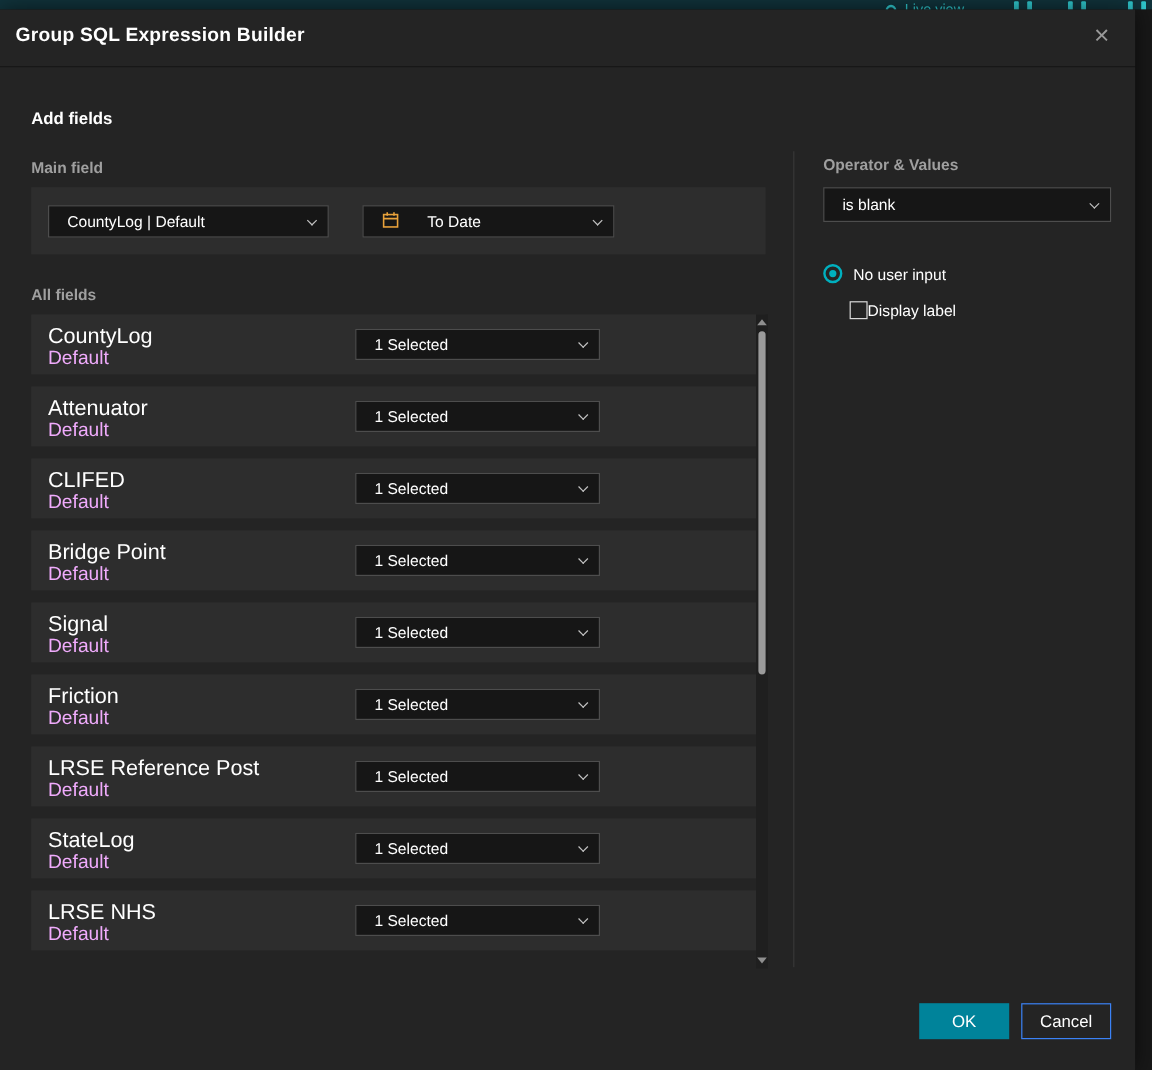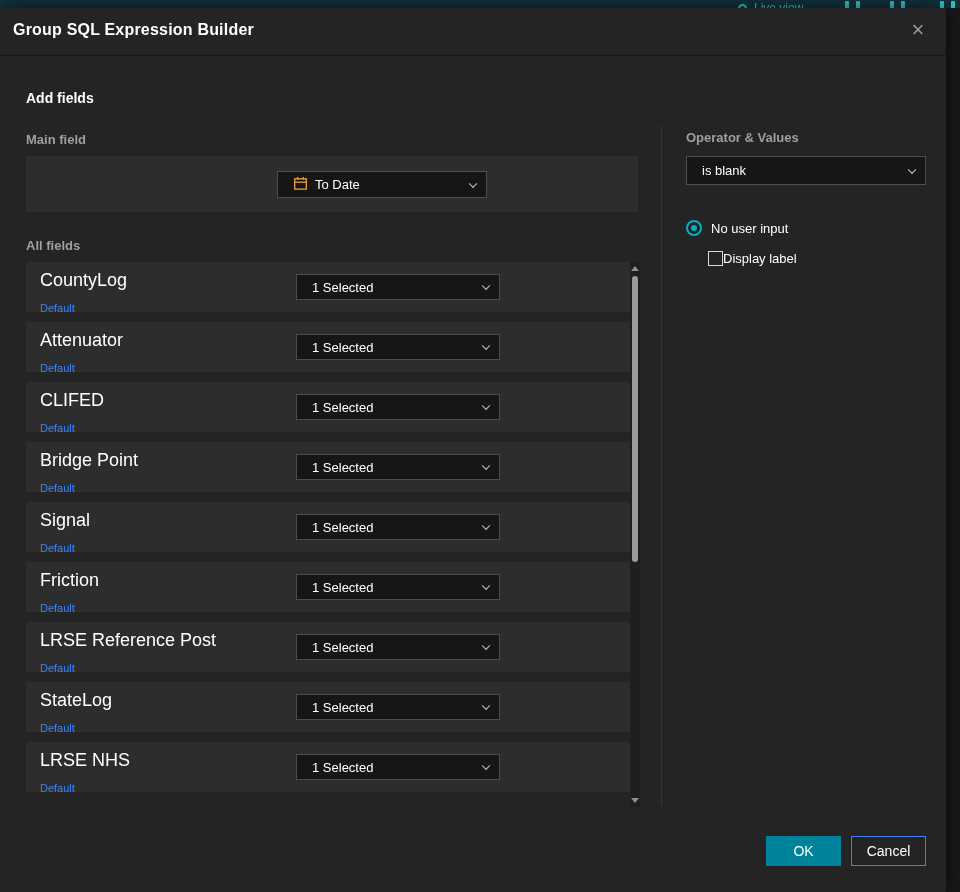--- a/index.html
+++ b/index.html
@@ -107,6 +107,10 @@
 
     <div class="group-label lbl-main-field">Main field</div>
     <div class="main-field-box">
+      <div class="dropdown dd-main-field">
+        <span>CountyLog | Default</span>
+        <span class="chev"></span>
+      </div>
       <div class="dropdown dd-main-date">
         <span class="cal-icon">
           <svg width="15" height="15" viewBox="0 0 16 16" fill="none">

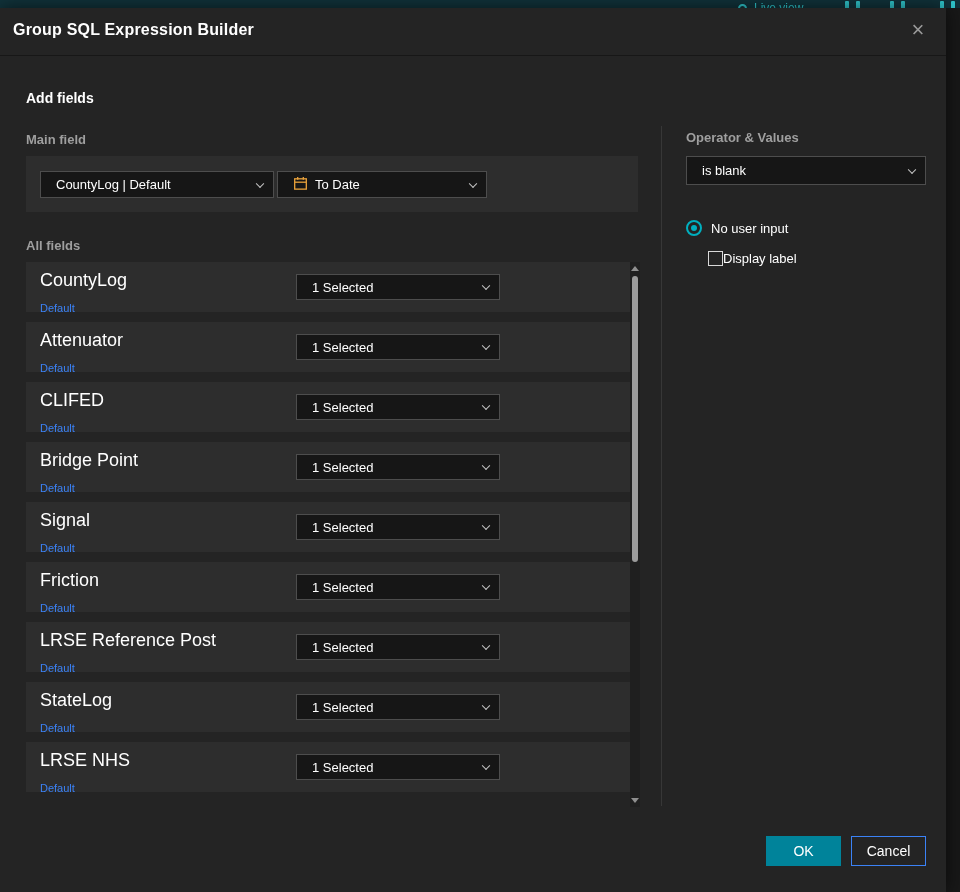--- a/index.html
+++ b/index.html
@@ -39,7 +39,7 @@
   
   .main-field-box{position:absolute;left:26px;top:148px;width:612px;height:56px;background:#2d2d2d;}
   .dd-main-field{left:14px;top:15px;width:234px;height:27px;}
-  .dd-main-date{left:251px;top:15px;width:210px;height:27px;}
+  .dd-main-date{left:276px;top:15px;width:210px;height:27px;gap:16px;}
 
   
   .fields-list{position:absolute;left:26px;top:254px;width:612px;}

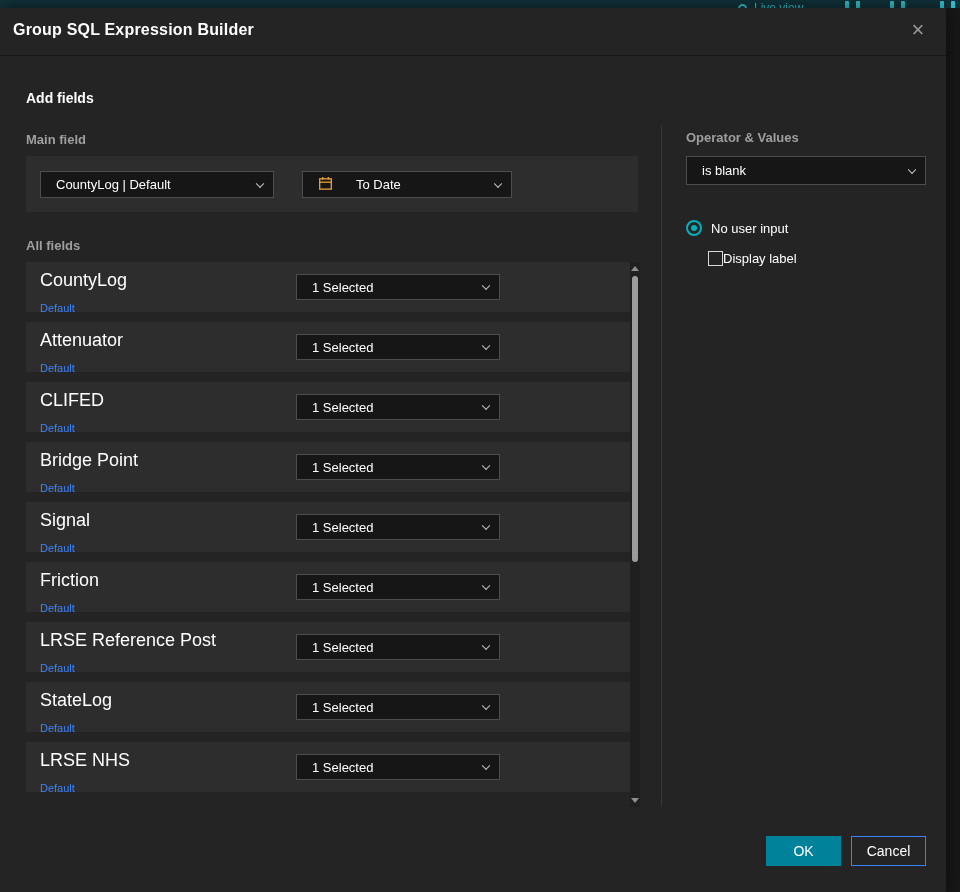--- a/index.html
+++ b/index.html
@@ -45,7 +45,7 @@
   .fields-list{position:absolute;left:26px;top:254px;width:612px;}
   .field-row{position:relative;width:612px;height:50px;background:#2d2d2d;margin-bottom:10px;}
   .row-name{position:absolute;left:14px;top:8px;font-size:18px;color:#ffffff;}
-  .row-sub{position:absolute;left:14px;top:40px;font-size:11px;color:#3b82f6;}
+  .row-sub{position:absolute;left:14px;top:28px;font-size:16px;color:#f0abfc;}
   .row-dd{left:270px;top:12px;width:204px;height:26px;}
 
   

